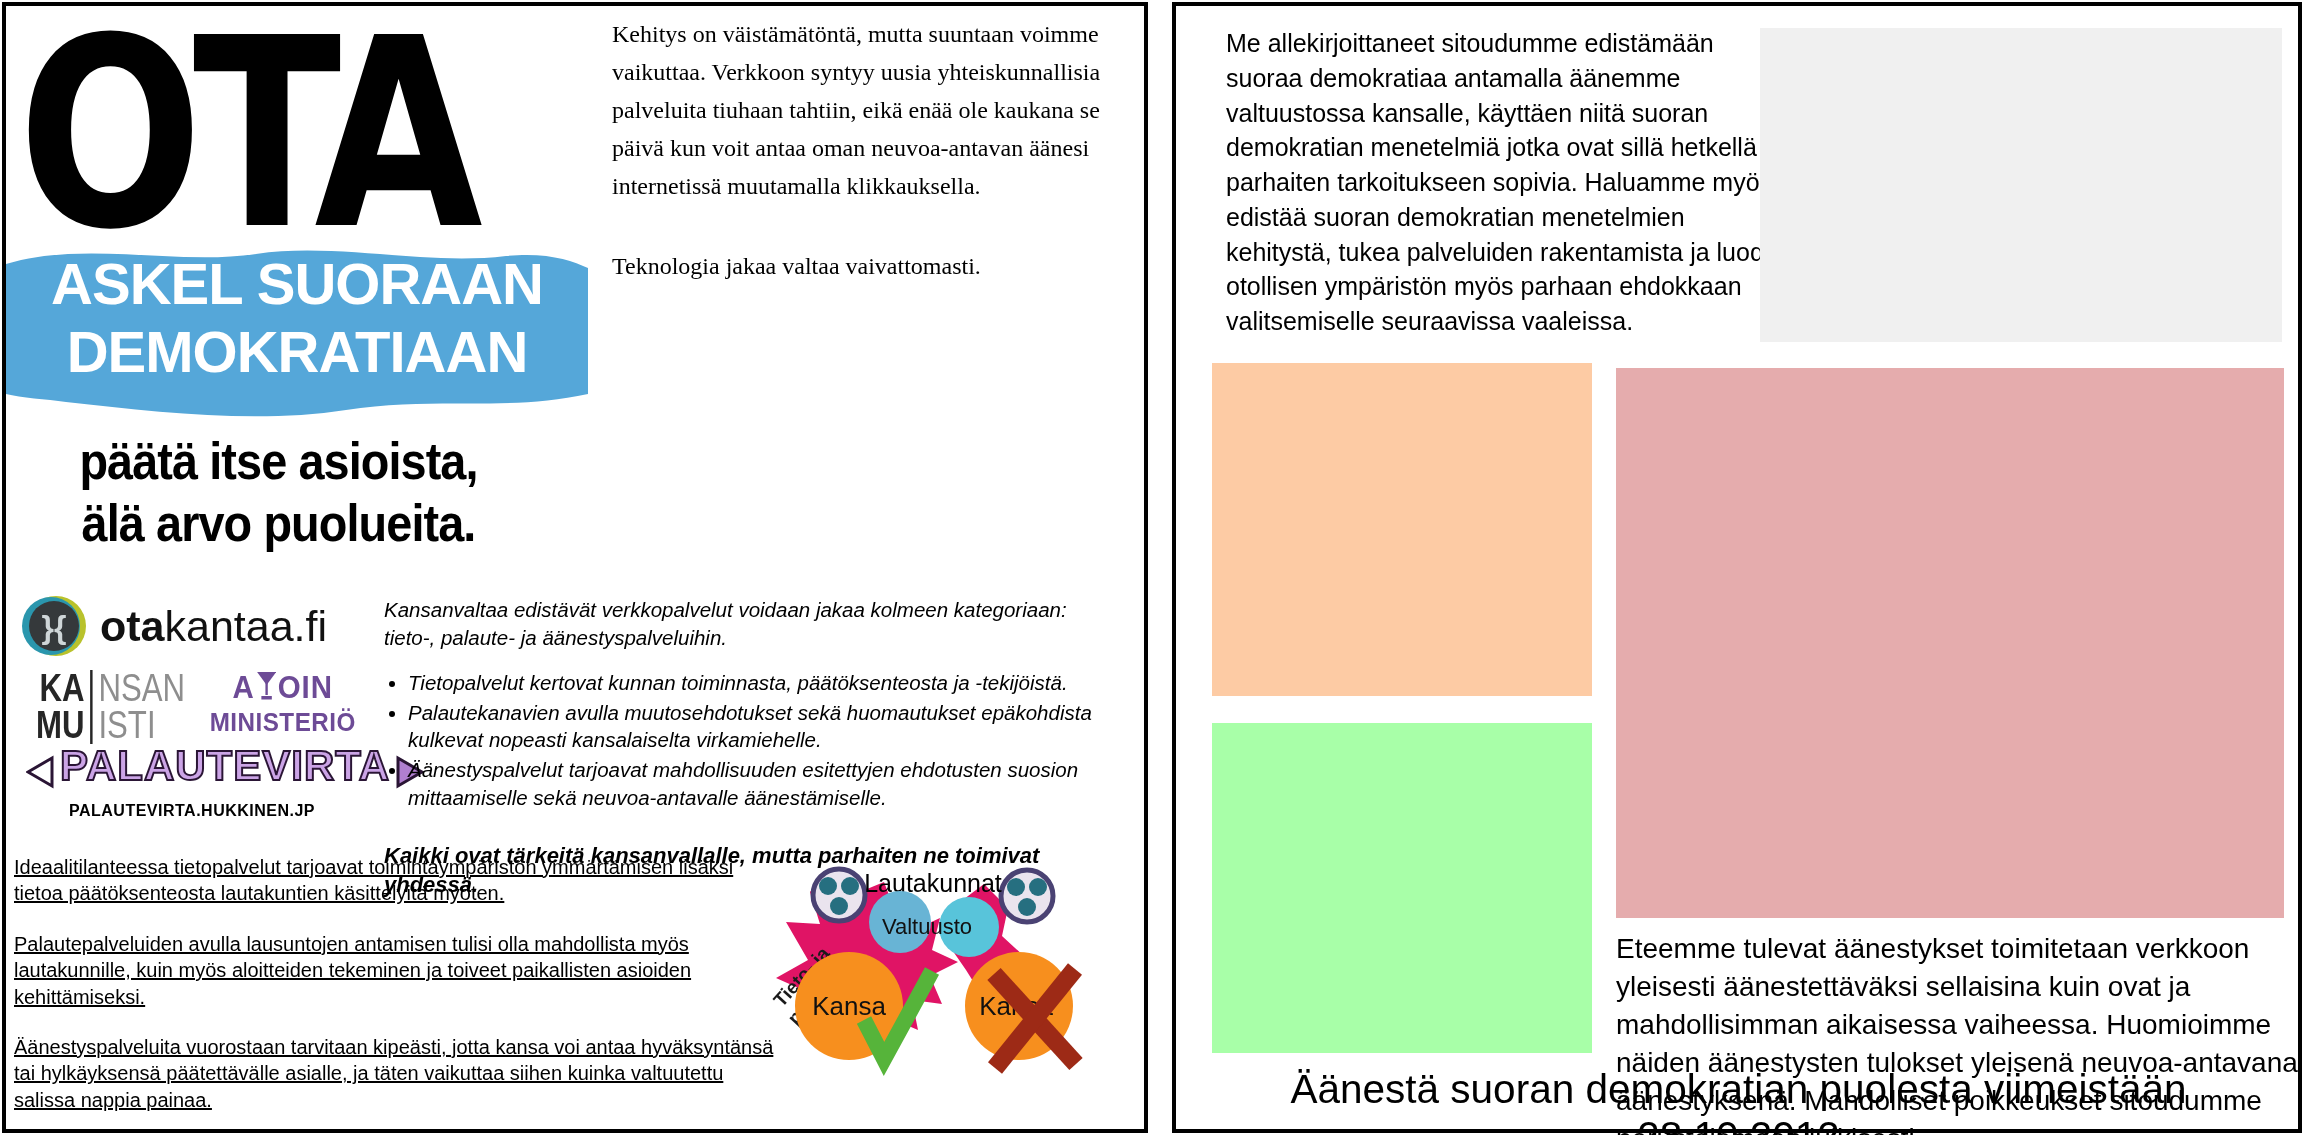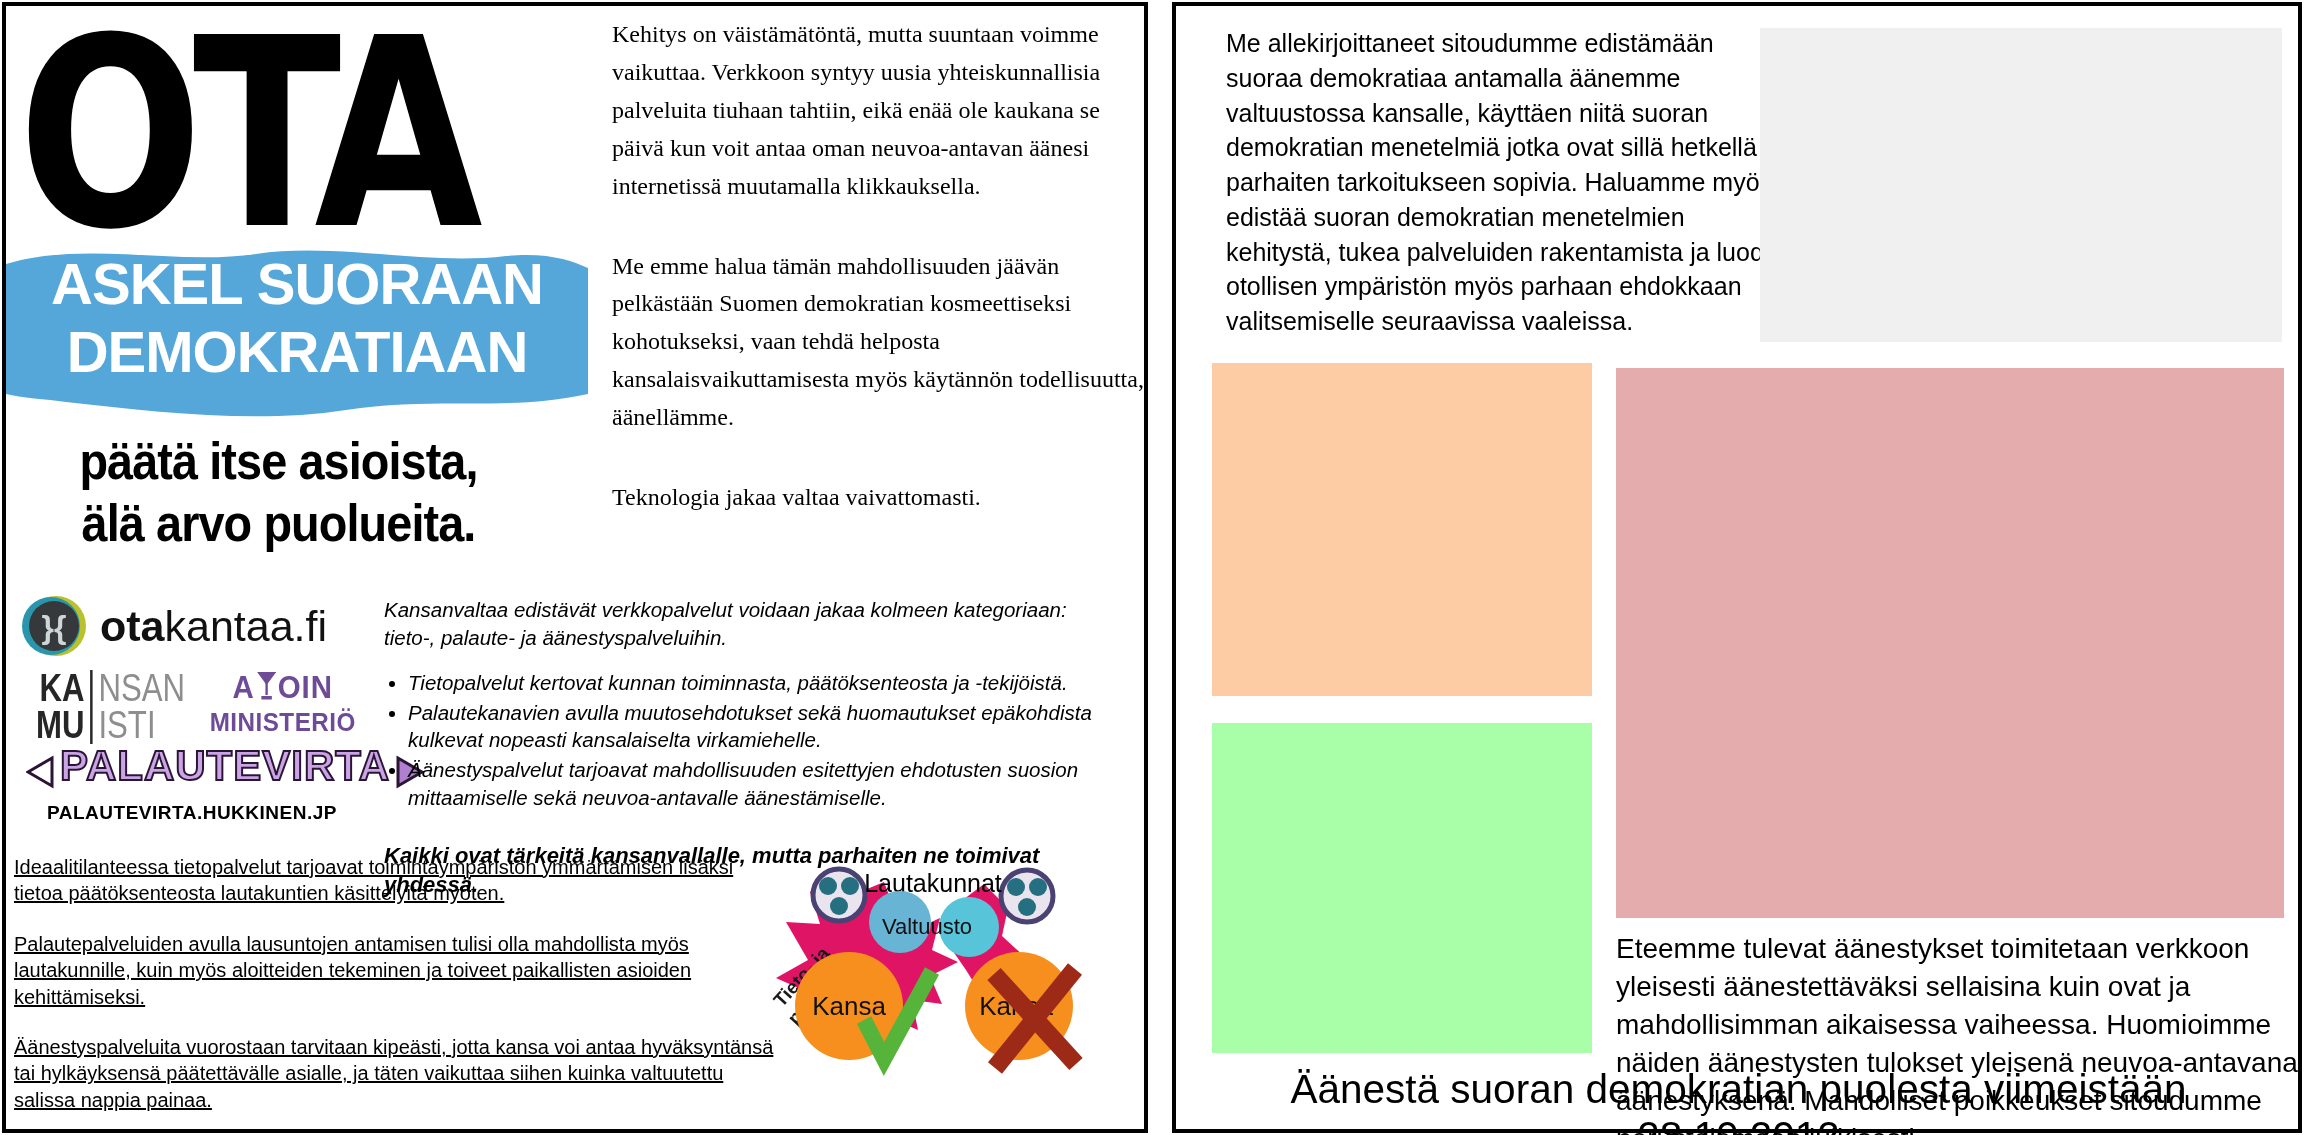--- a/index.html
+++ b/index.html
@@ -88,7 +88,6 @@
 
     <div class="intro">
       <p>Kehitys on väistämätöntä, mutta suuntaan voimme vaikuttaa. Verkkoon syntyy uusia yhteiskunnallisia palveluita tiuhaan tahtiin, eikä enää ole kaukana se päivä kun voit antaa oman neuvoa-antavan äänesi internetissä muutamalla klikkauksella.</p>
-      <p>Me emme halua tämän mahdollisuuden jäävän pelkästään Suomen demokratian kosmeettiseksi kohotukseksi, vaan tehdä helposta kansalaisvaikuttamisesta myös käytännön todellisuutta, äänellämme.</p>
       <p>Teknologia jakaa valtaa vaivattomasti.</p>
     </div>
 

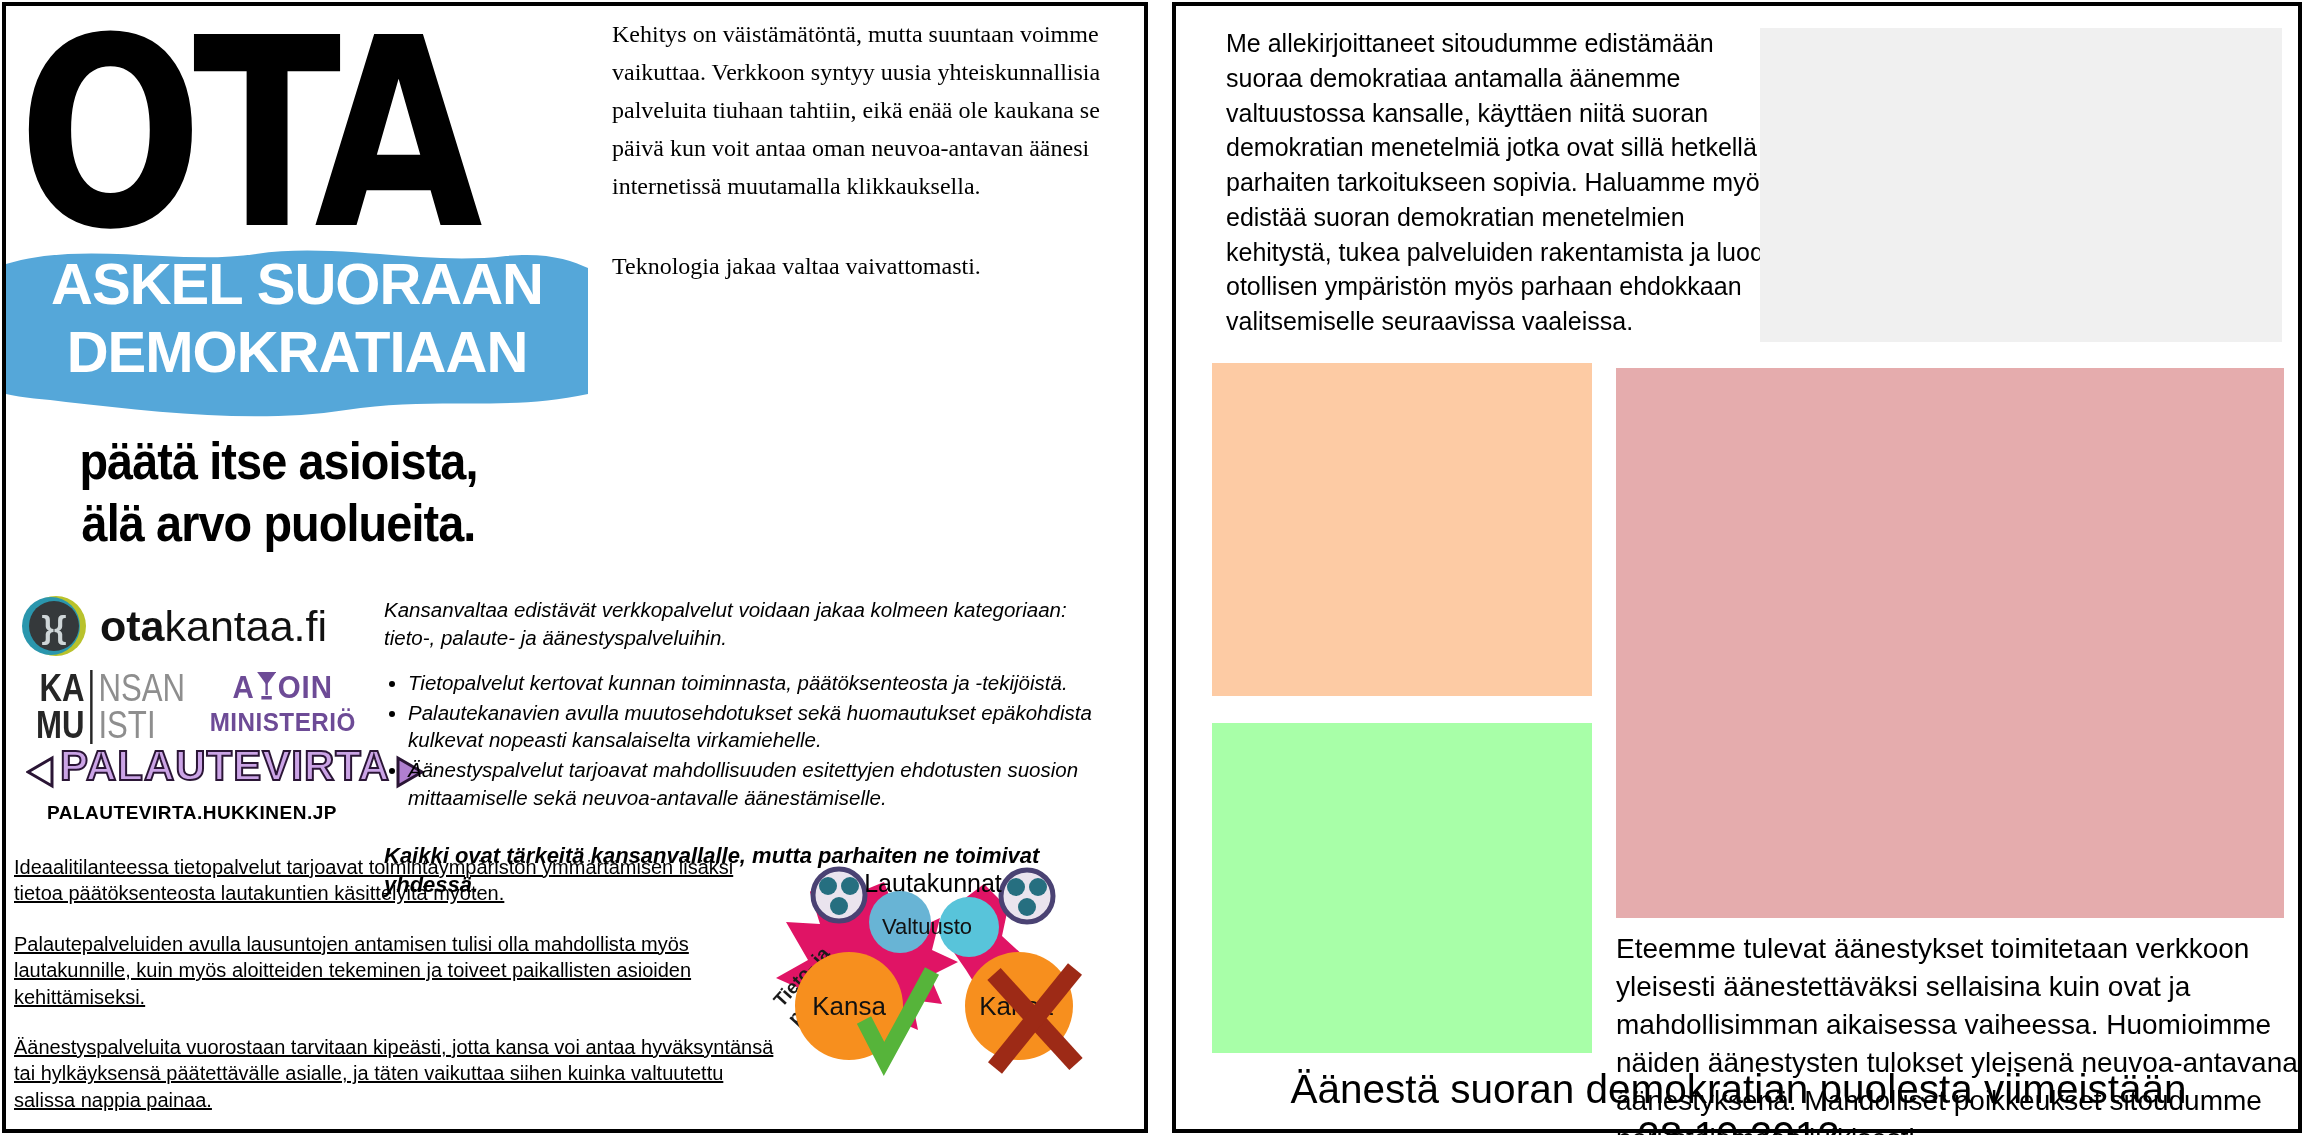--- a/index.html
+++ b/index.html
@@ -40,7 +40,7 @@
   .pv-text{font-size:42px;font-weight:700;color:#cba4e6;letter-spacing:1px;
     -webkit-text-stroke:2px #2a1535;white-space:nowrap;}
   .pv-url{position:absolute;left:28px;top:796px;width:316px;text-align:center;
-    font-size:19px;font-weight:800;letter-spacing:.5px;}
+    font-size:16px;font-weight:800;letter-spacing:.5px;}
 
   .services{position:absolute;left:378px;top:590px;width:735px;font-size:20.5px;line-height:1.35;font-style:italic;}
   .services .s-intro{white-space:pre-line;margin:0;}

